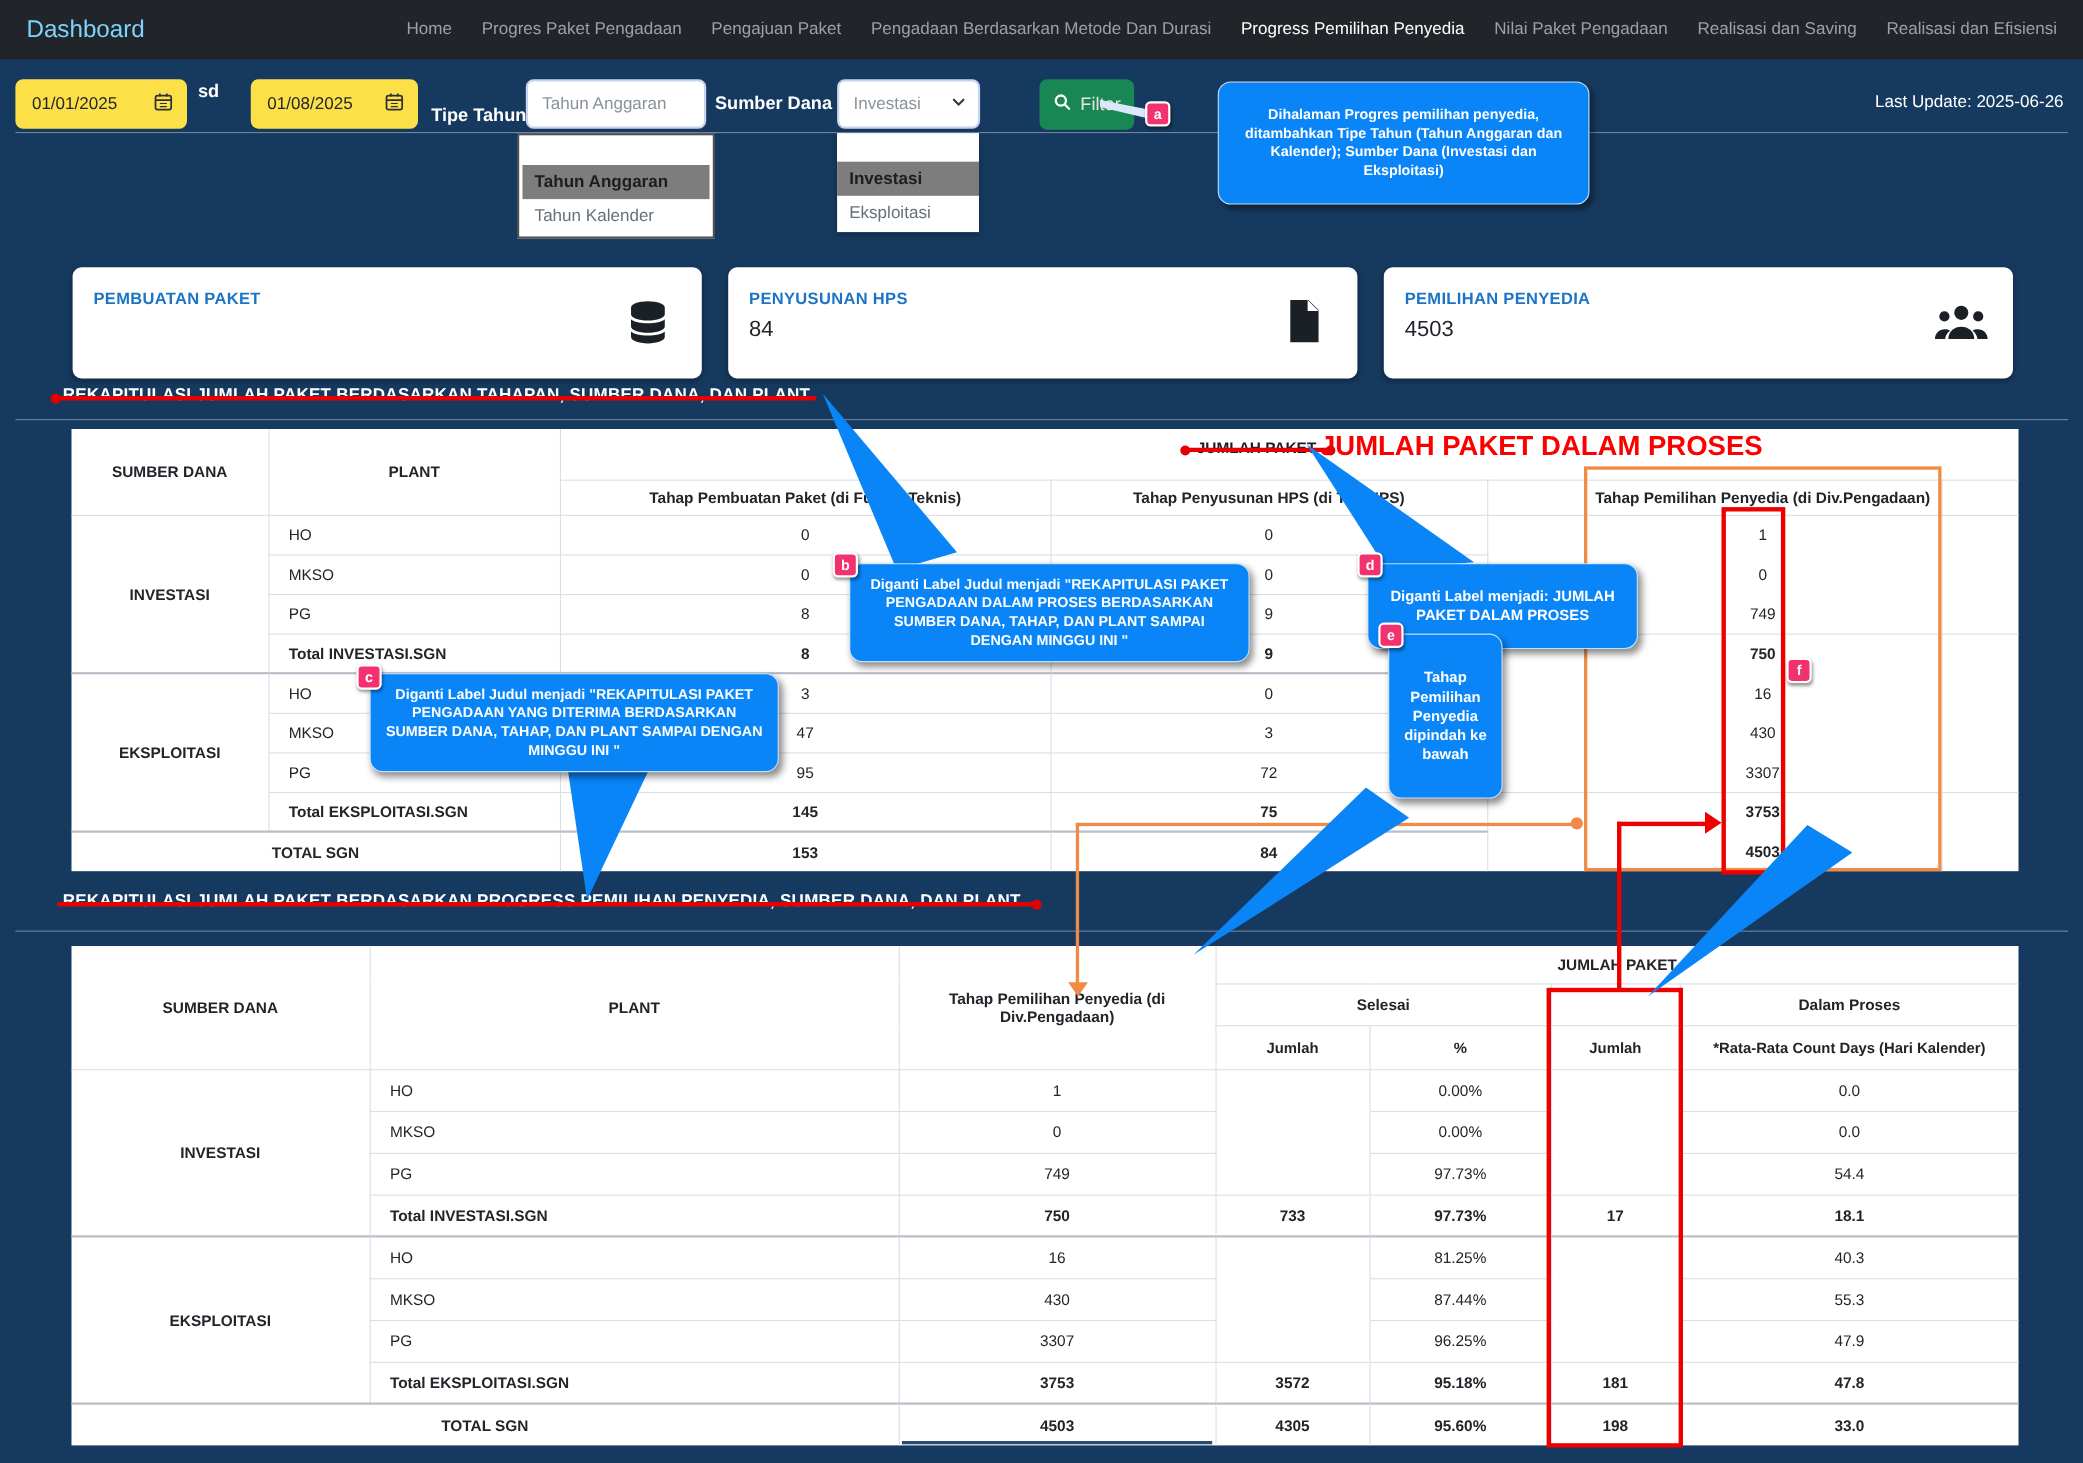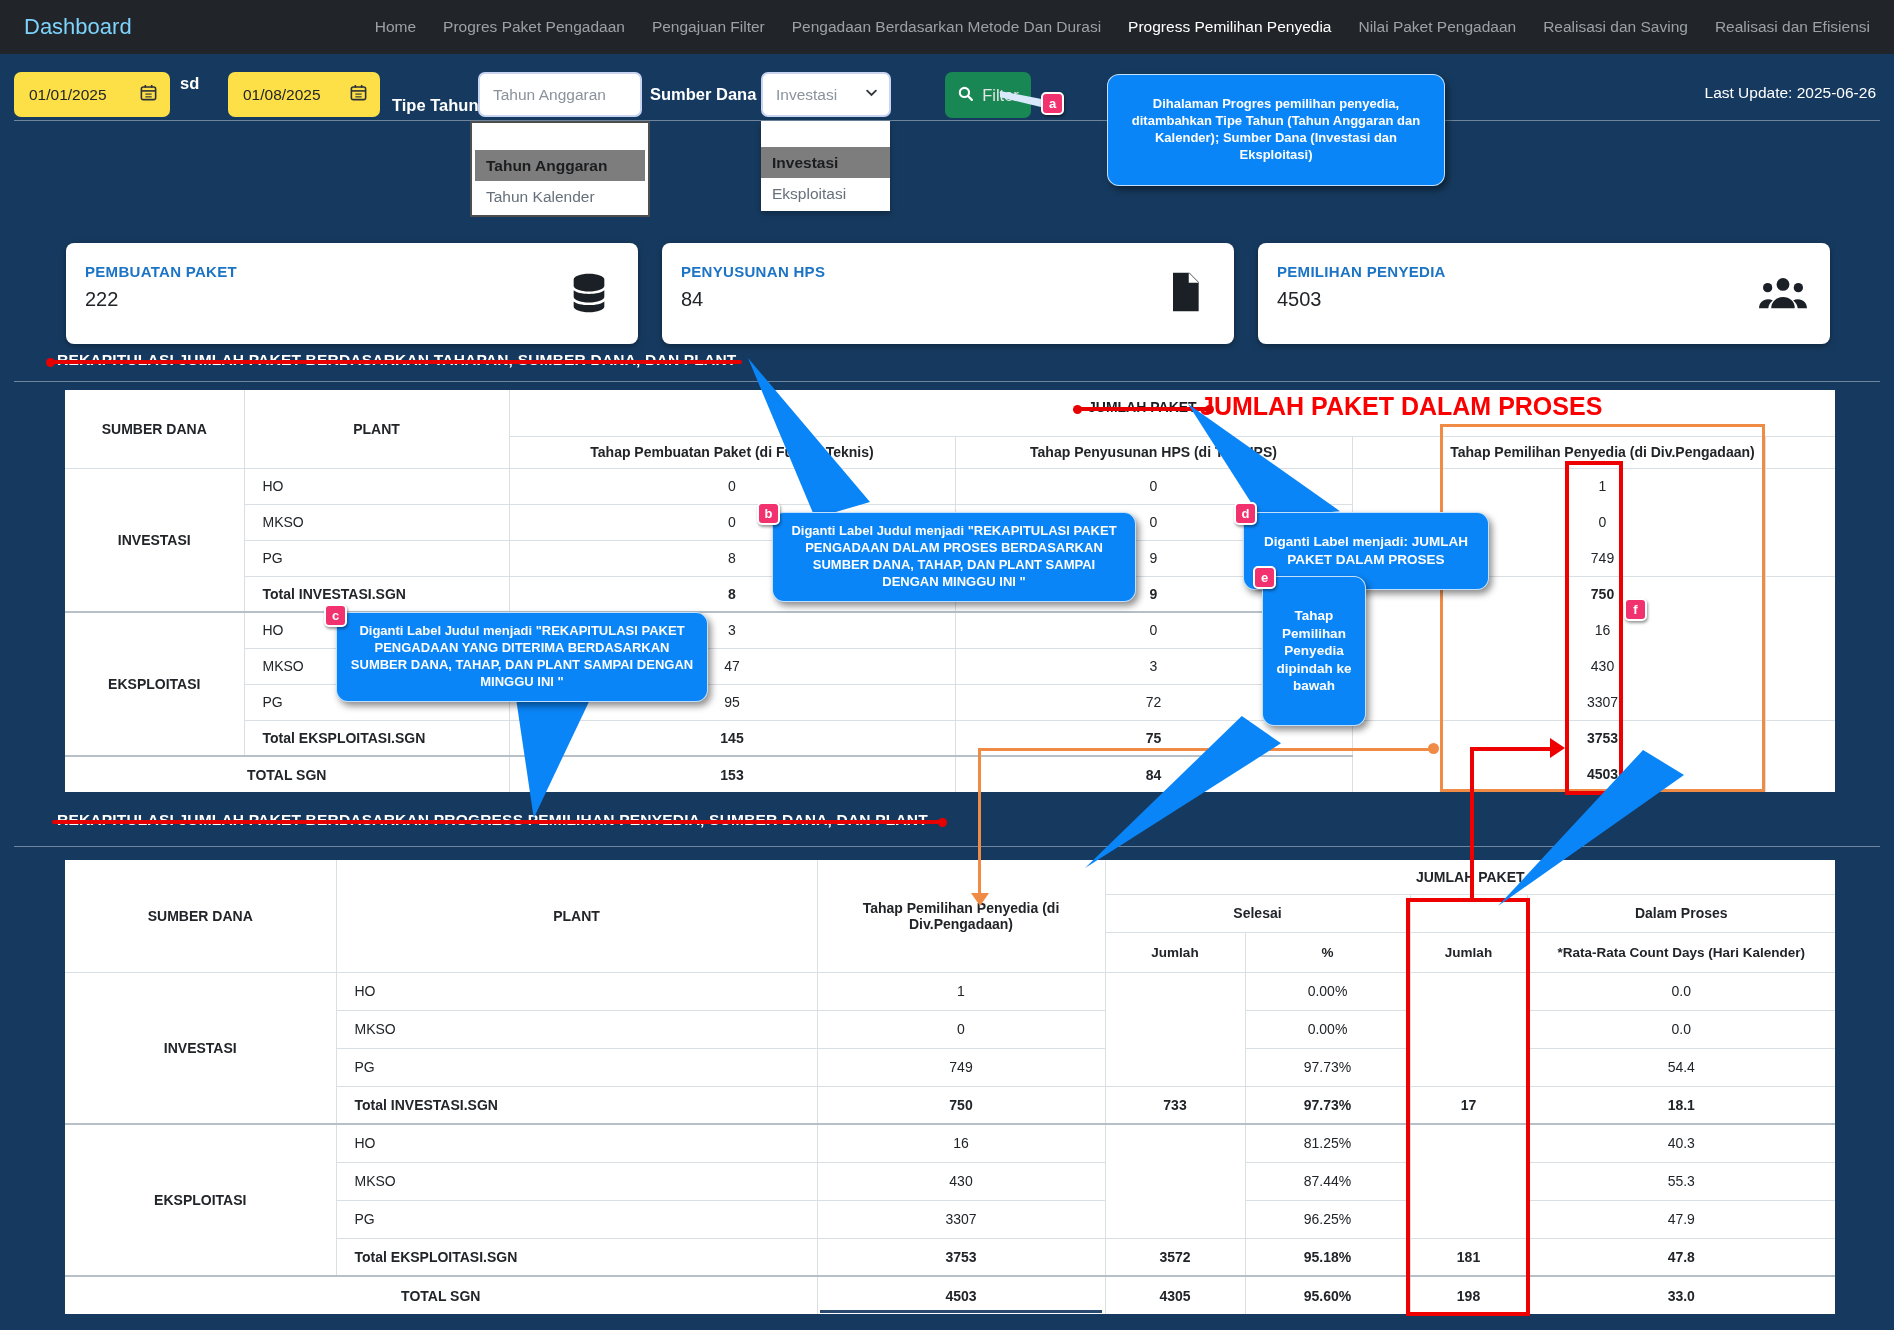--- a/index.html
+++ b/index.html
@@ -103,7 +103,7 @@
     <nav id="nav-menu">
       <a class="nav-link">Home</a>
       <a class="nav-link">Progres Paket Pengadaan</a>
-      <a class="nav-link">Pengajuan Filter</a>
+      <a class="nav-link">Pengajuan Paket</a>
       <a class="nav-link">Pengadaan Berdasarkan Metode Dan Durasi</a>
       <a class="nav-link active">Progress Pemilihan Penyedia</a>
       <a class="nav-link">Nilai Paket Pengadaan</a>

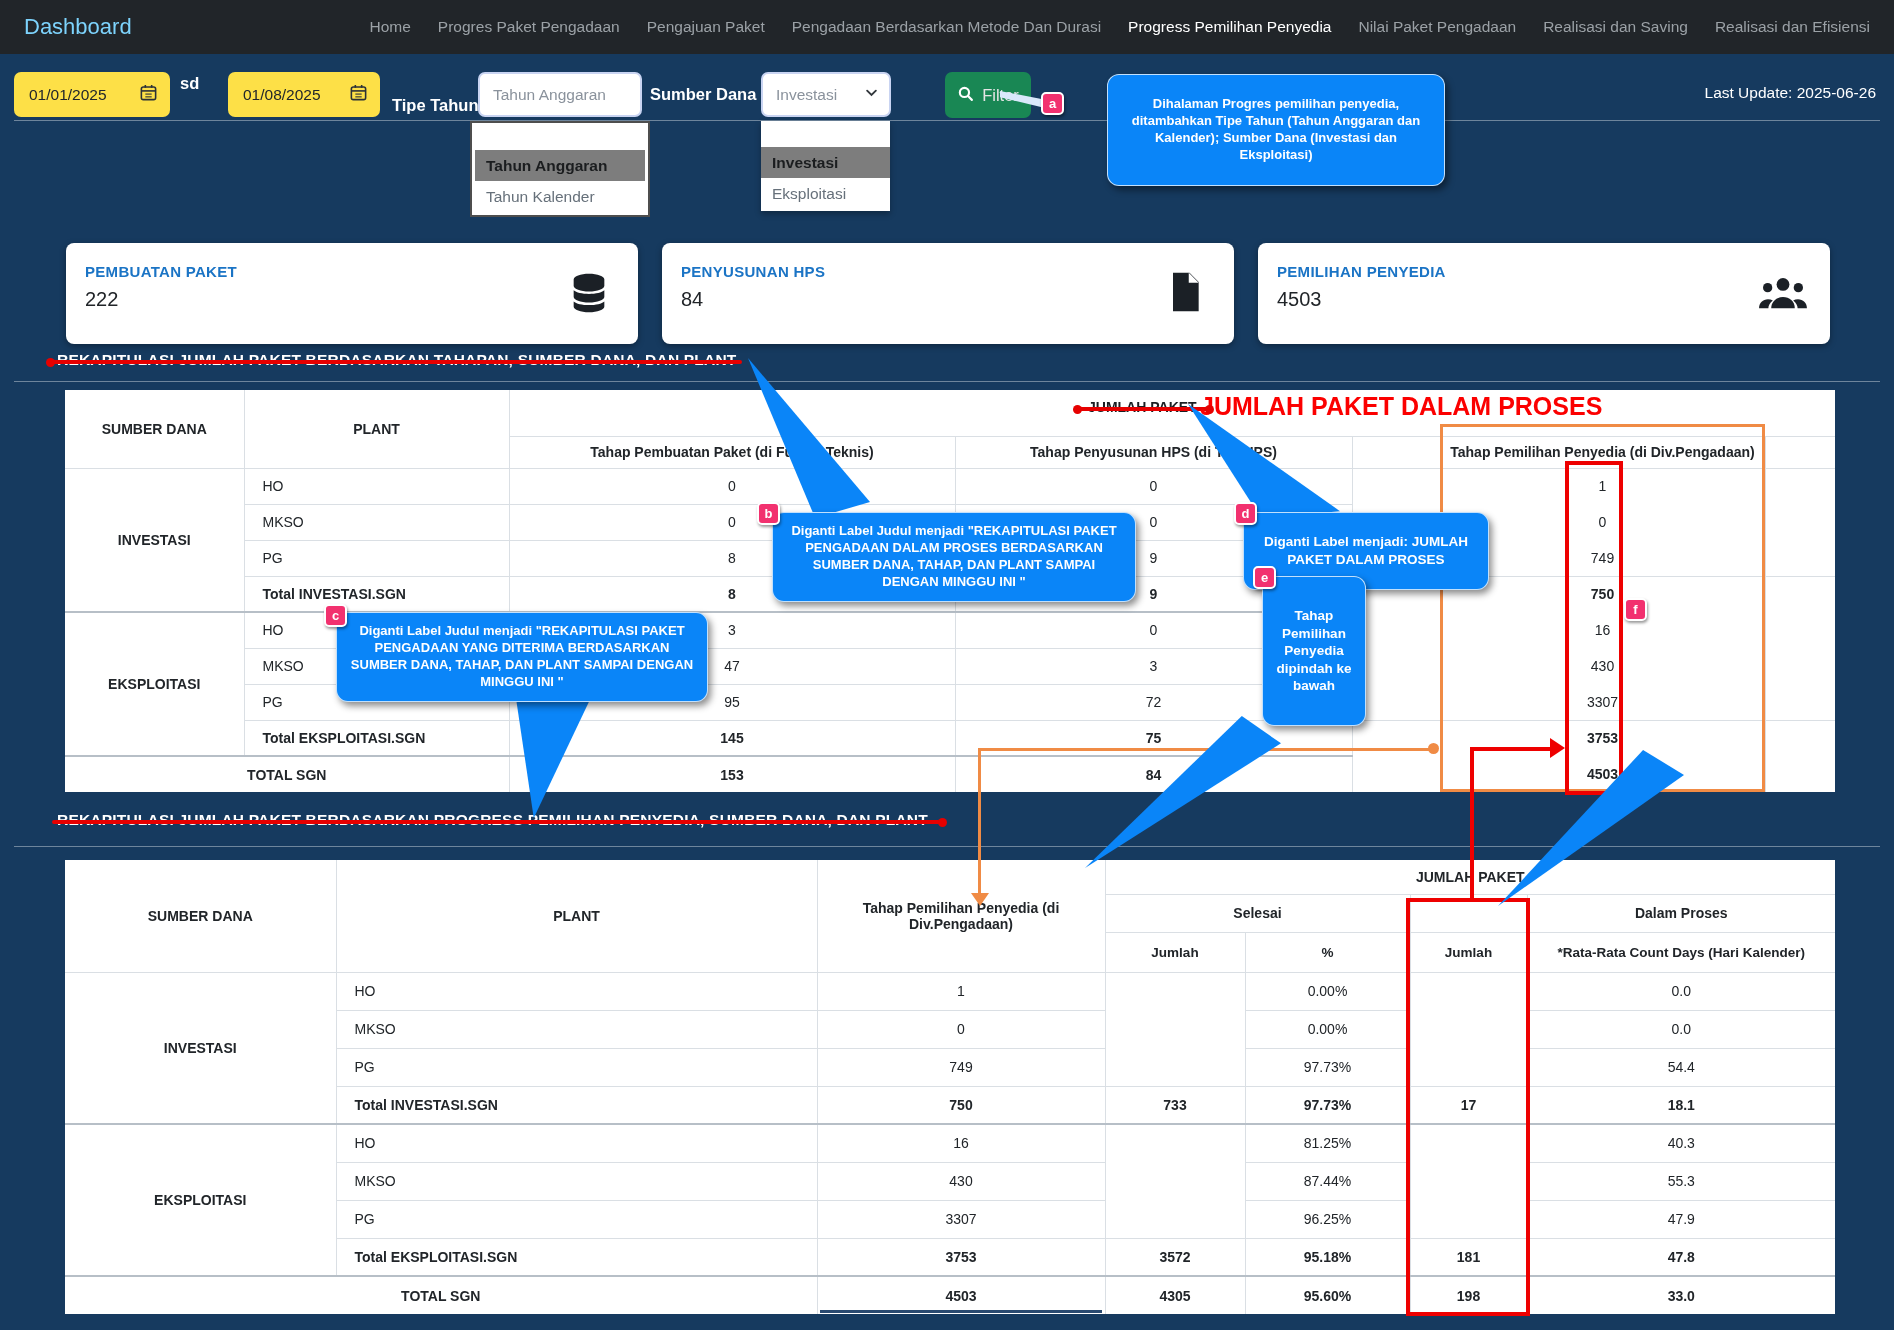--- a/index.html
+++ b/index.html
@@ -181,7 +181,6 @@
 
   <div class="card" style="left:66px; width:572px;">
     <div class="card-title">PEMBUATAN PAKET</div>
-    <div class="card-value">222</div>
     <span class="card-icon">
       <svg width="46" height="46" viewBox="0 0 24 24" fill="#1b2026">
           <path d="M12 2c-4.42 0-8 1.34-8 3v3.2c0 1.66 3.58 3 8 3s8-1.34 8-3V5c0-1.66-3.58-3-8-3z"></path>

